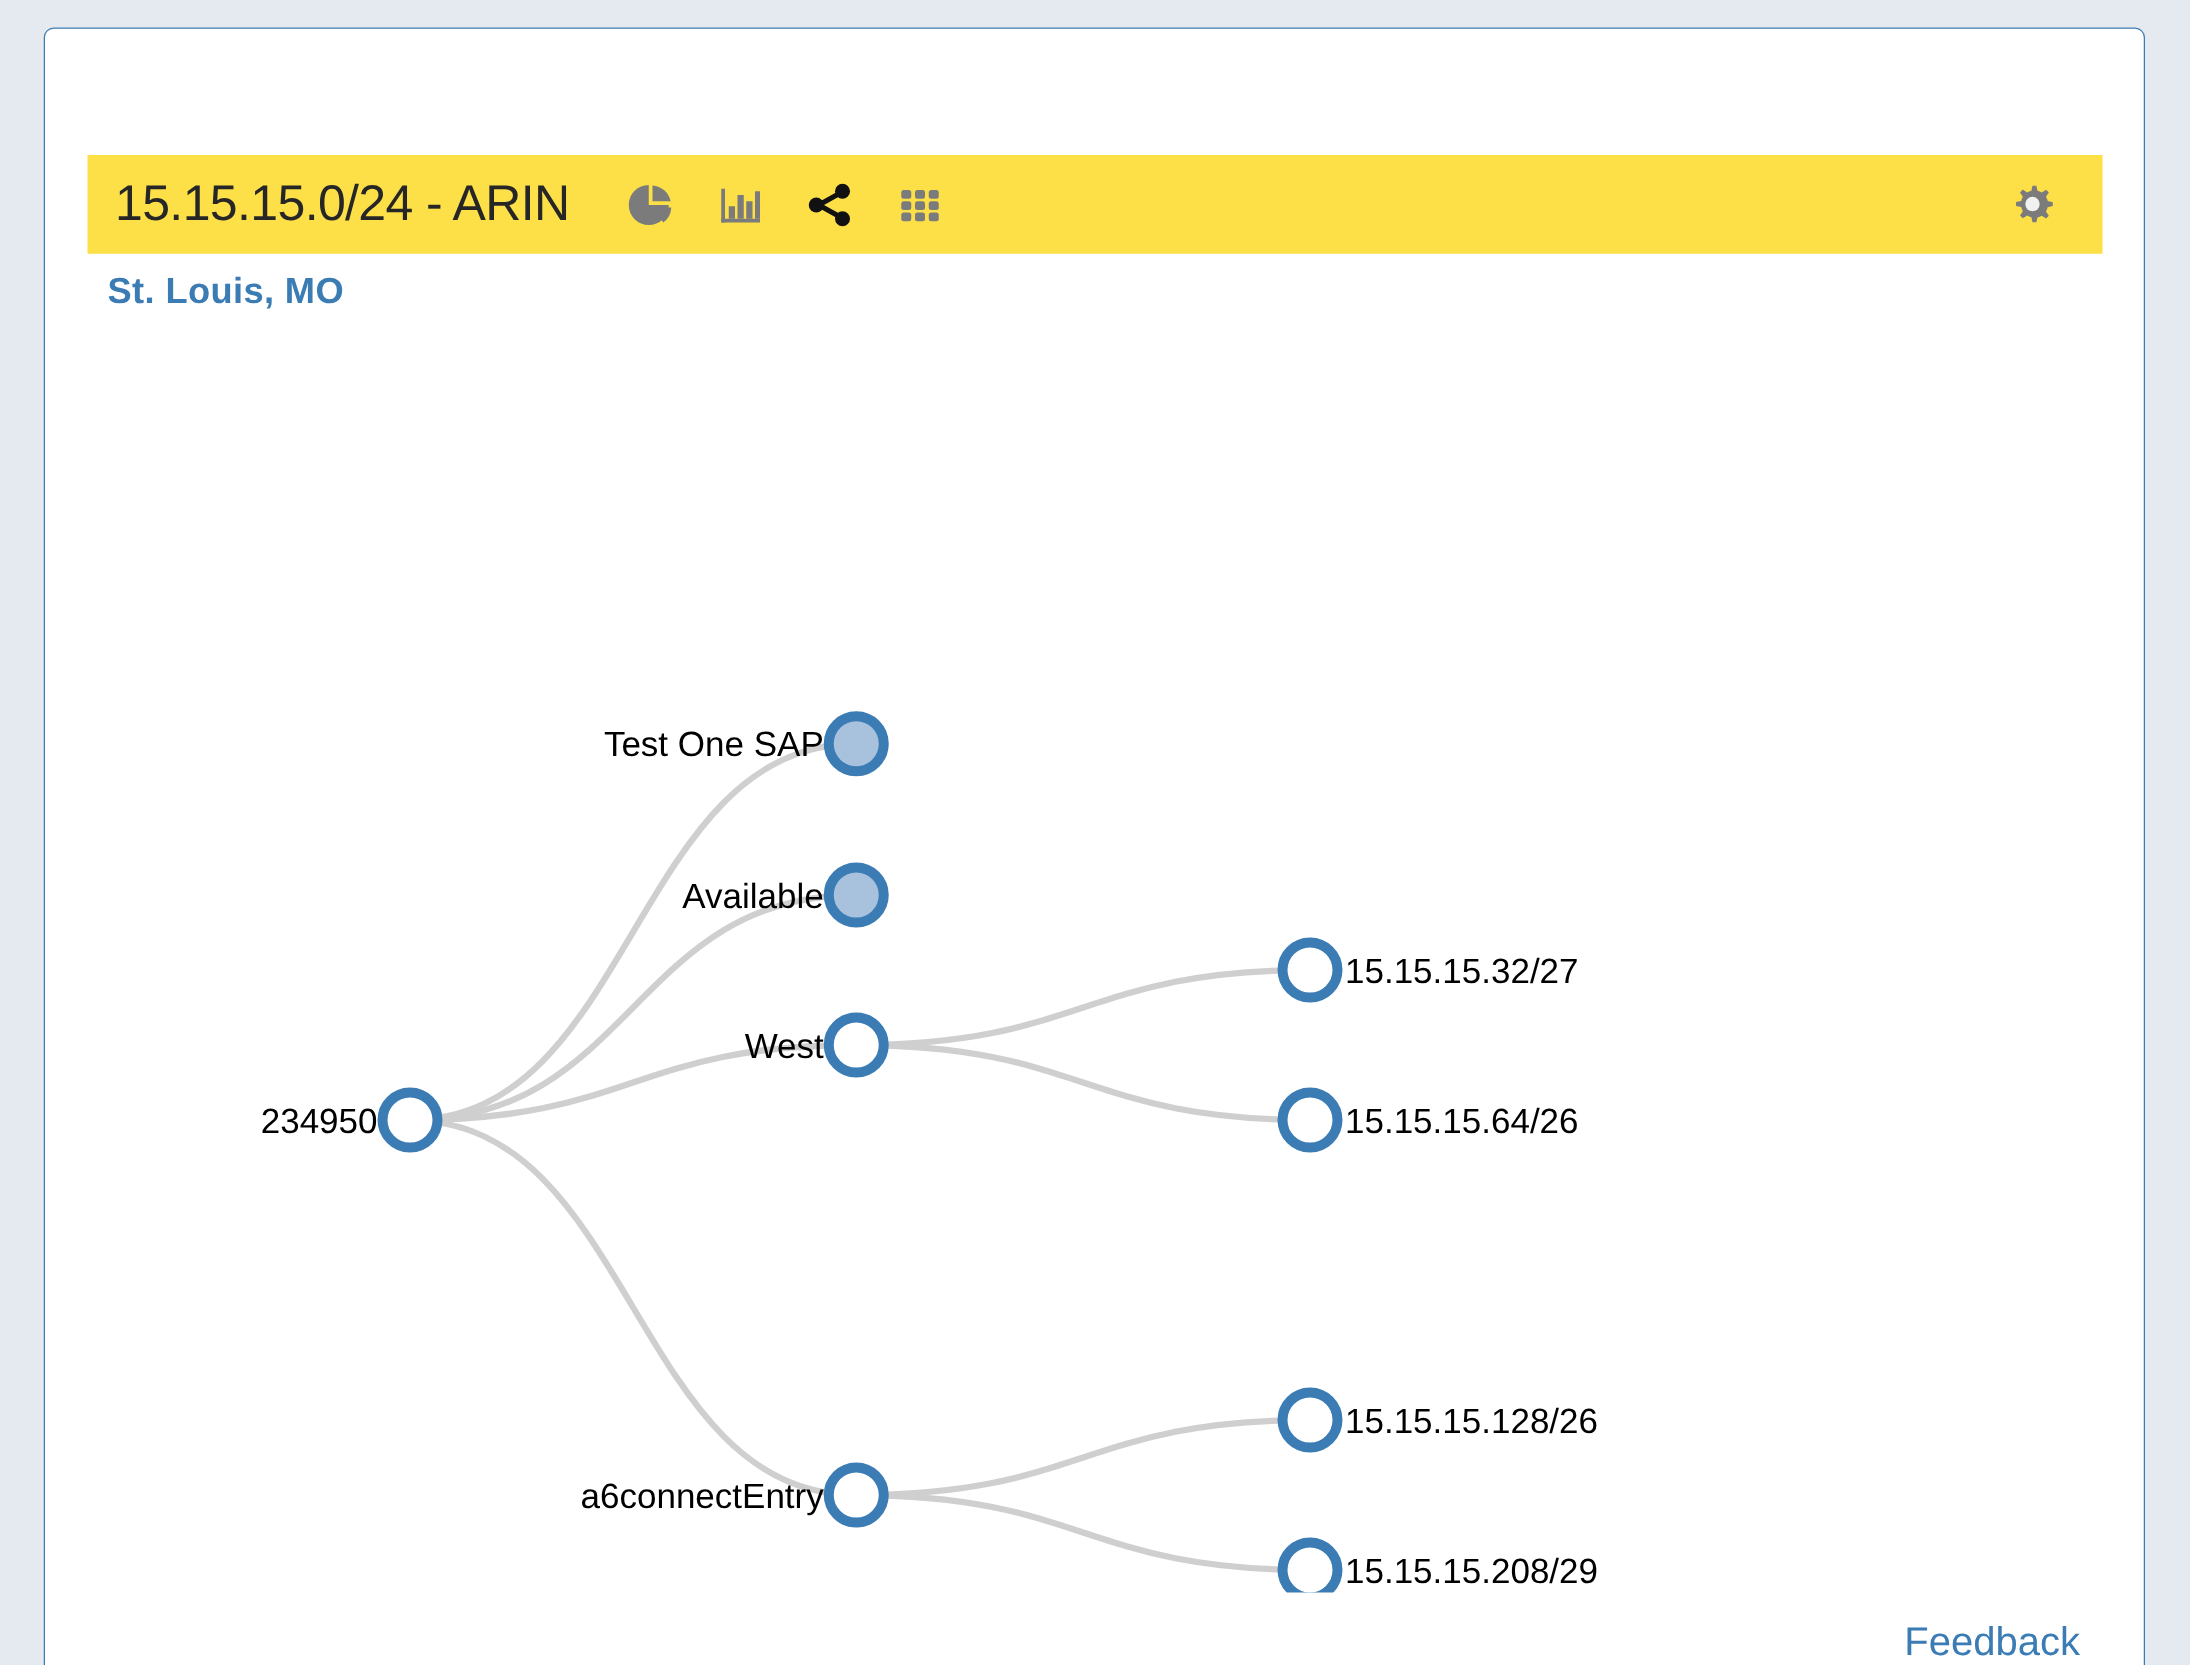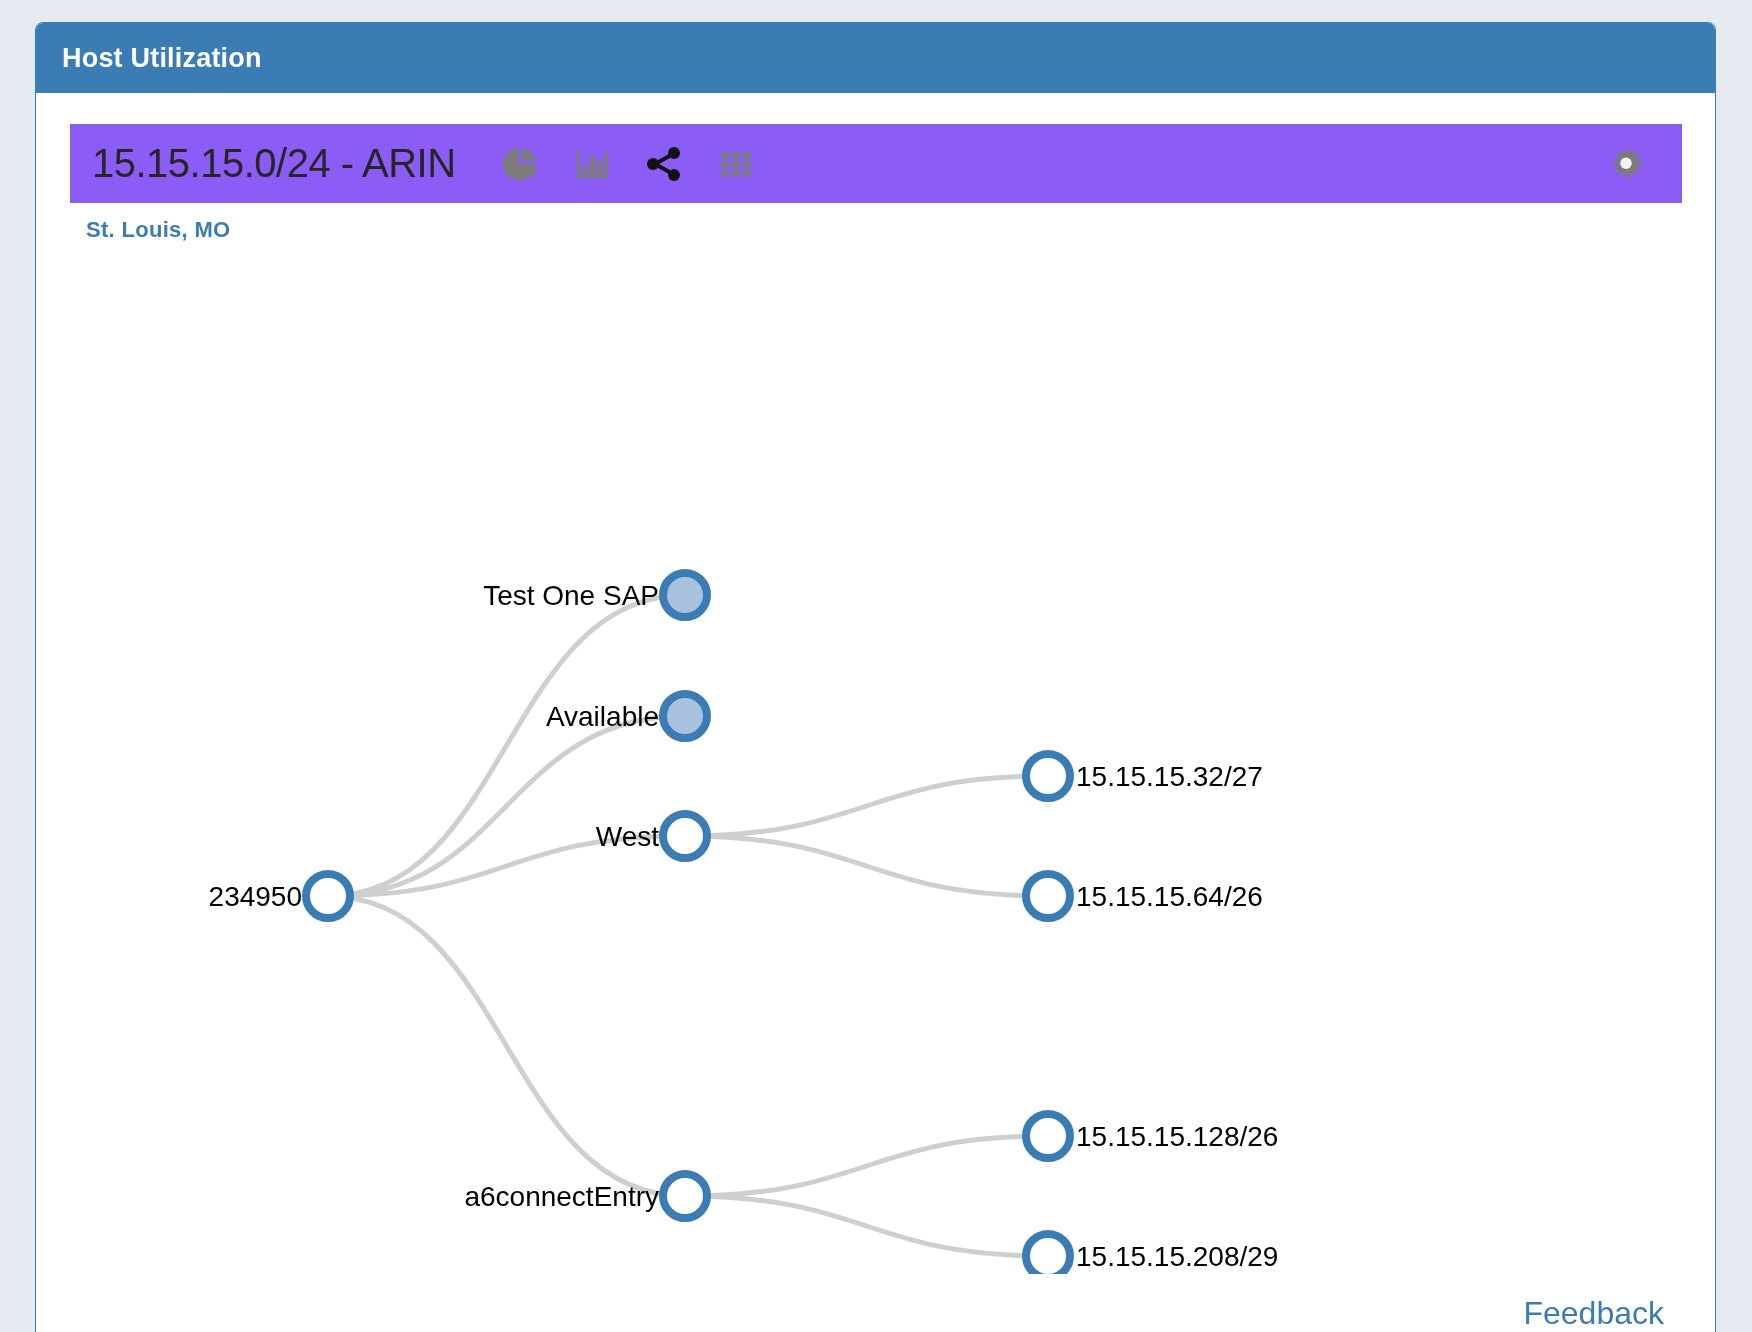--- a/index.html
+++ b/index.html
@@ -132,9 +132,6 @@
 
 <div id="panel">
 
-  <div id="panel-header">
-    <span id="panel-title">Host Utilization</span>
-  </div>
 
   <div id="widget">
 

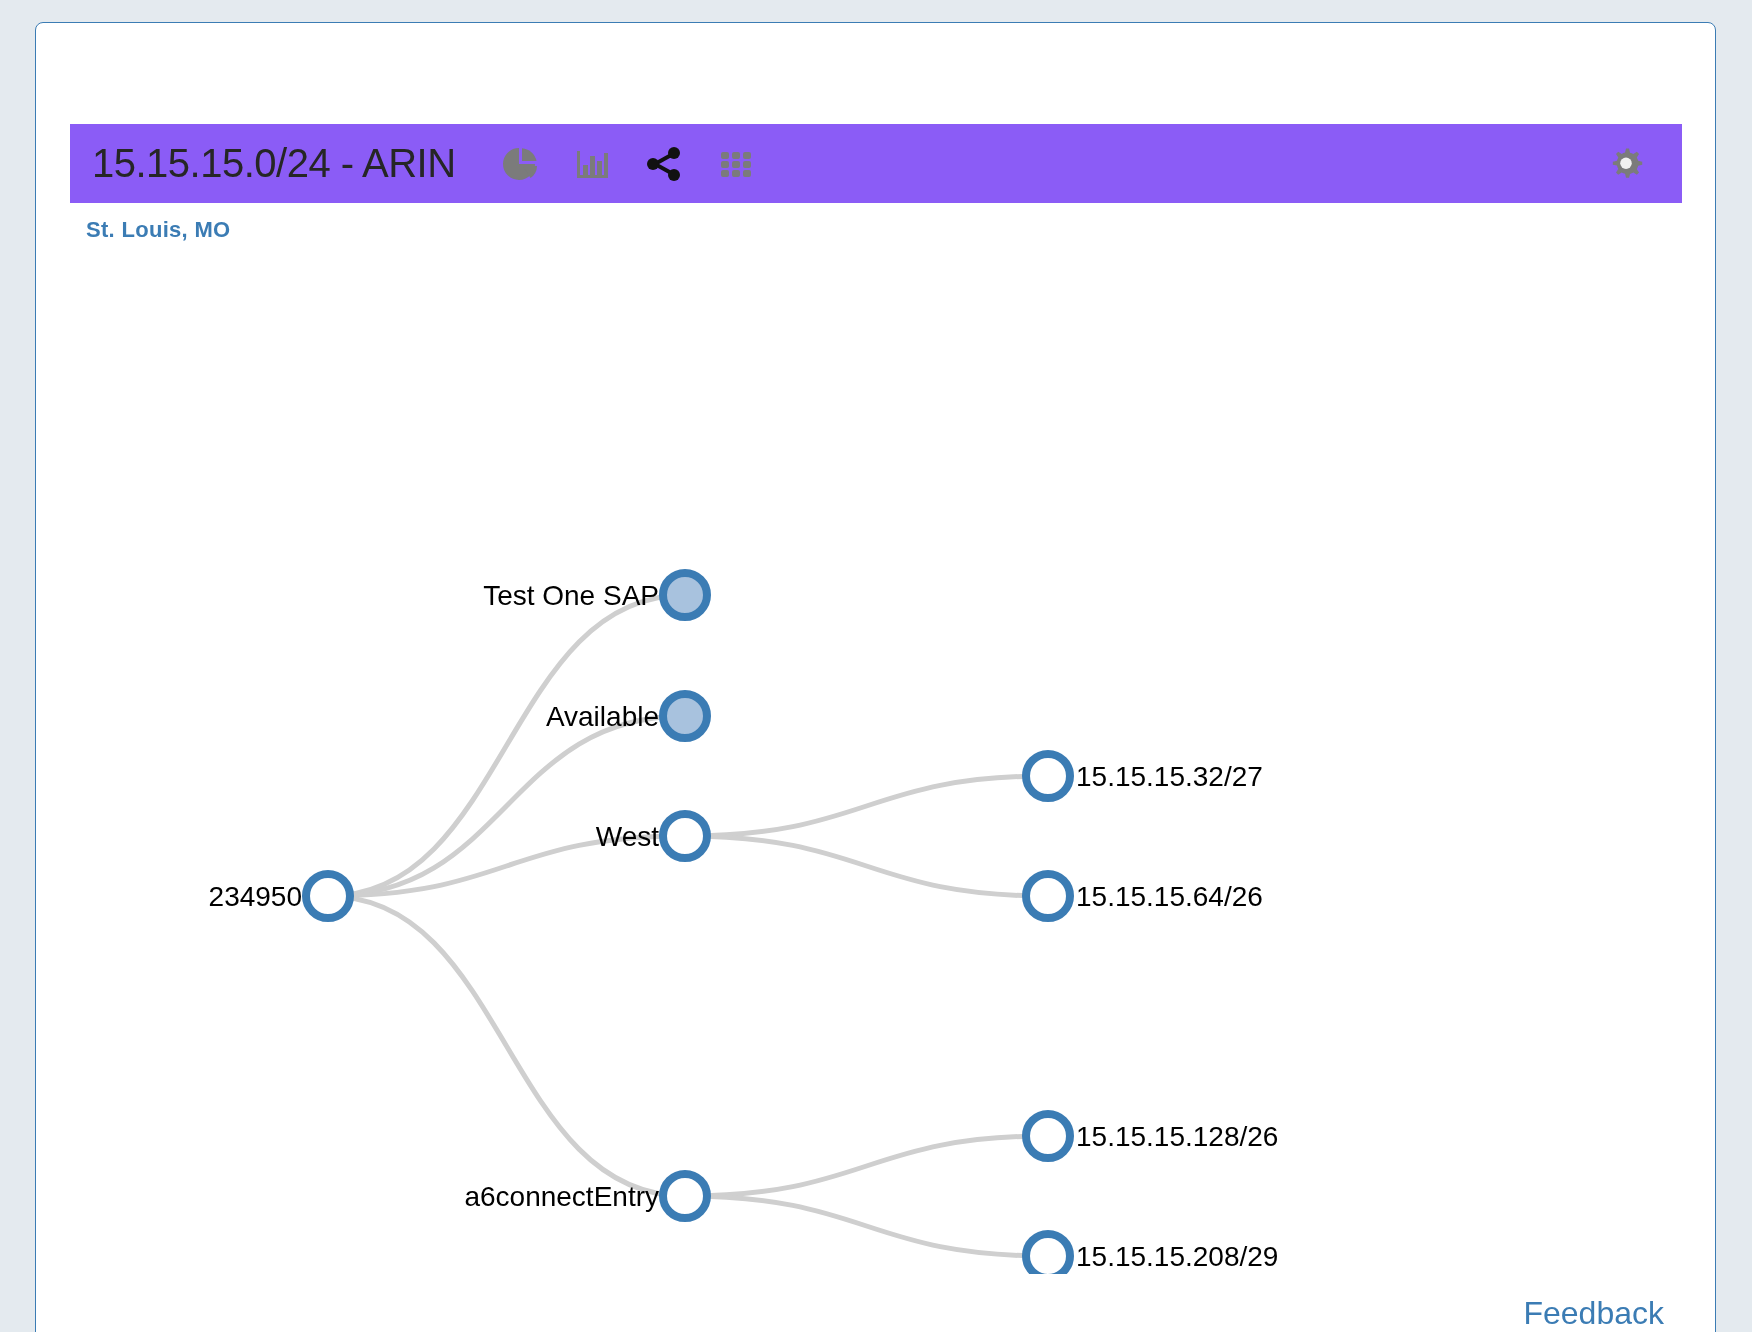--- a/index.html
+++ b/index.html
@@ -54,7 +54,7 @@
   }
   #widget-toolbar {
     height: 79px;
-    background: #8b5cf6;
+    background: #fde047;
     display: flex;
     align-items: center;
     padding: 0 22px 0 22px;

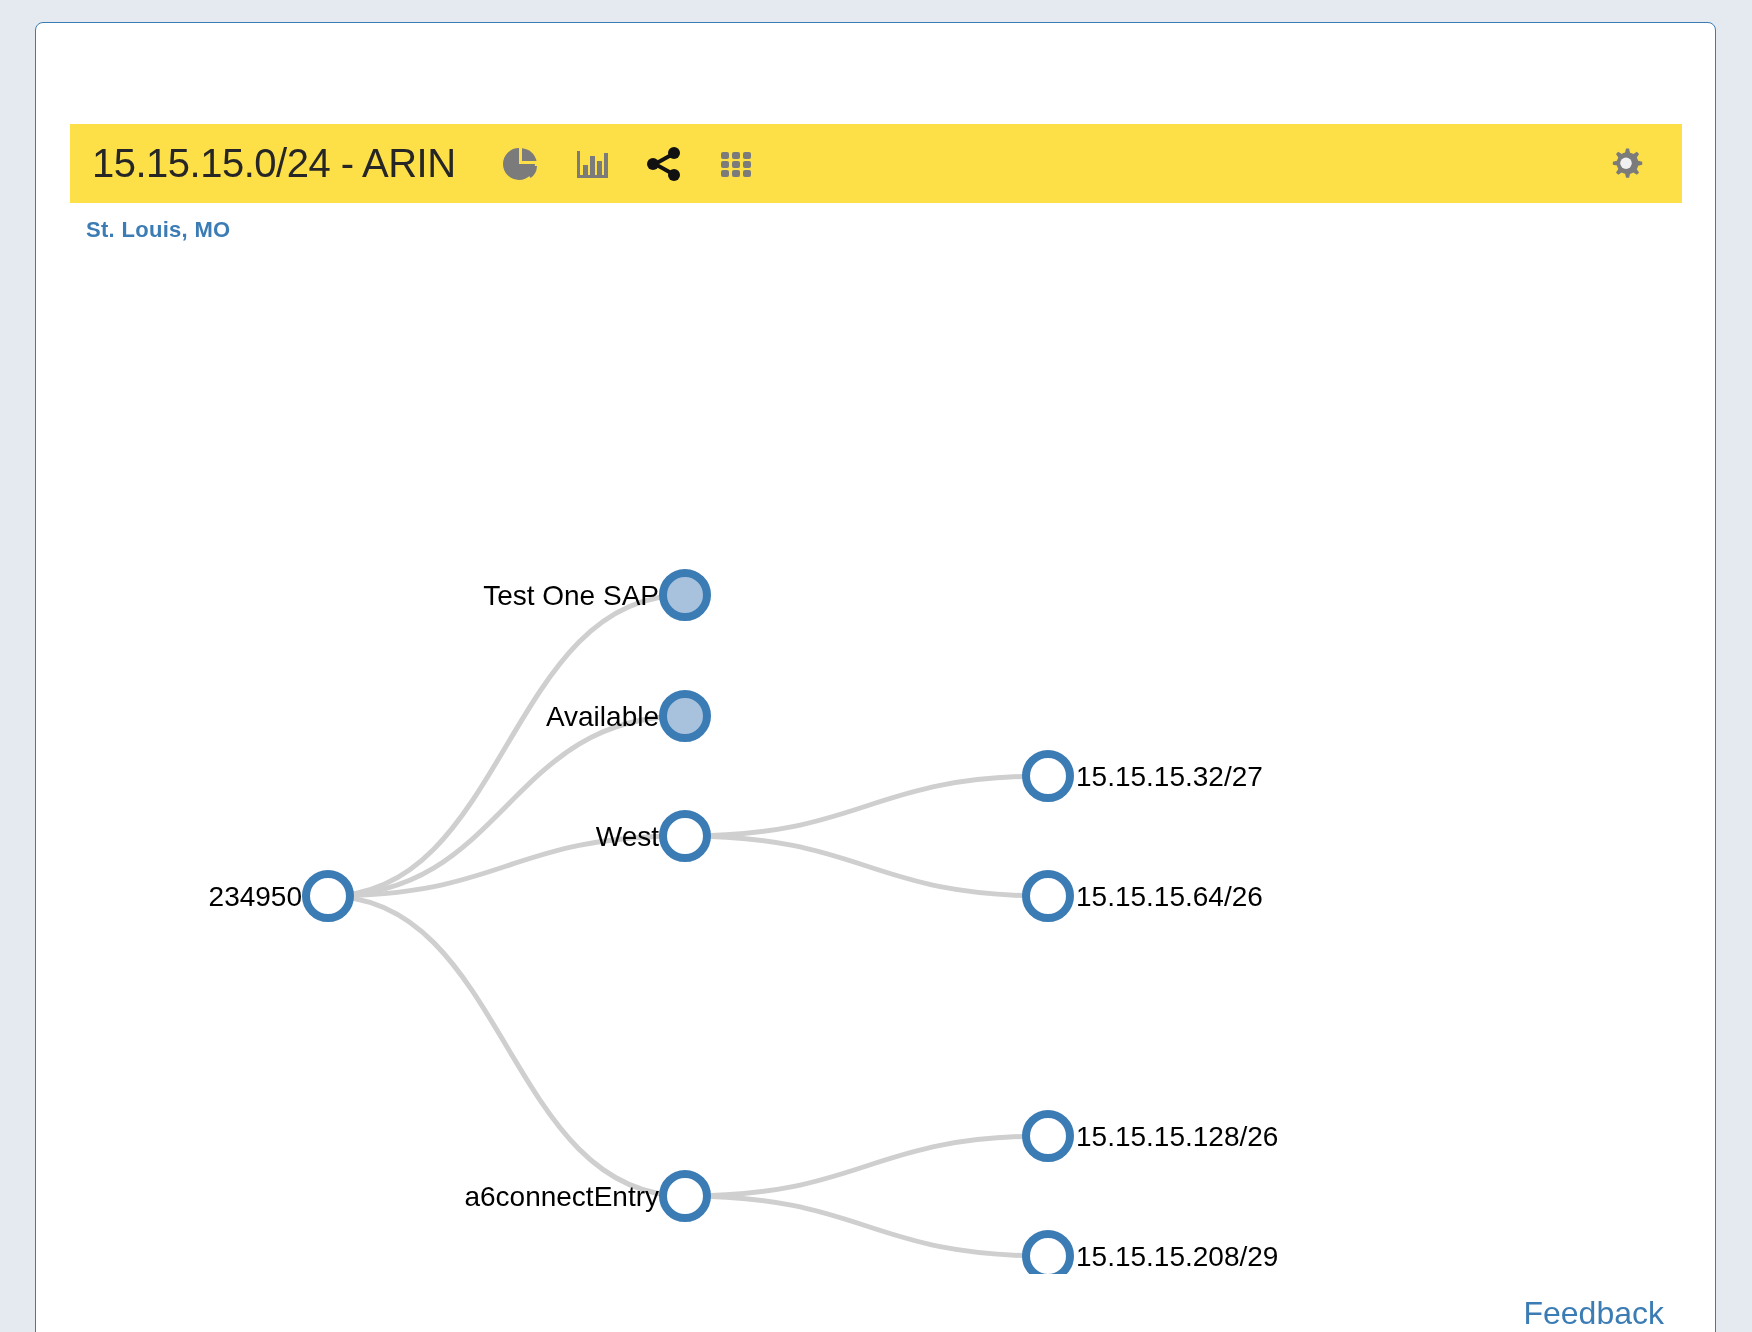--- a/index.html
+++ b/index.html
@@ -91,7 +91,7 @@
   }
   #subtitle {
     color: #3b7cb4;
-    font-size: 22px;
+    font-size: 29px;
     font-weight: bold;
     letter-spacing: 0.3px;
   }

